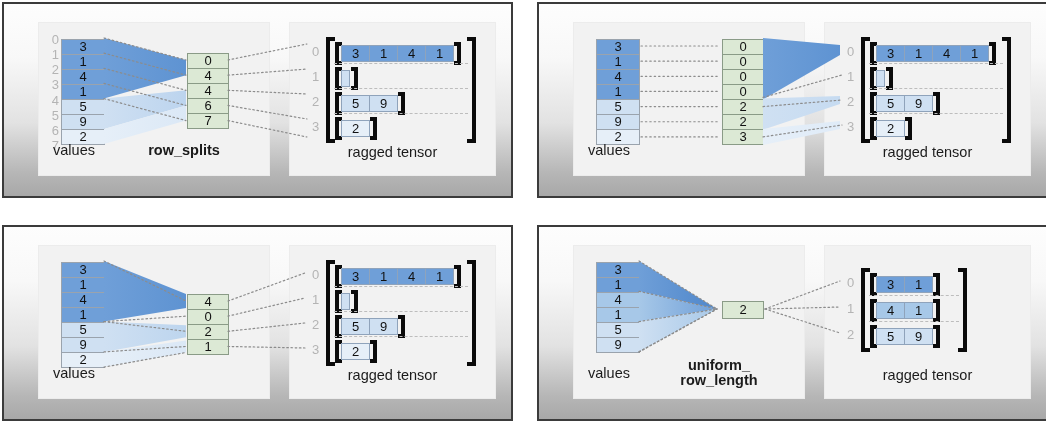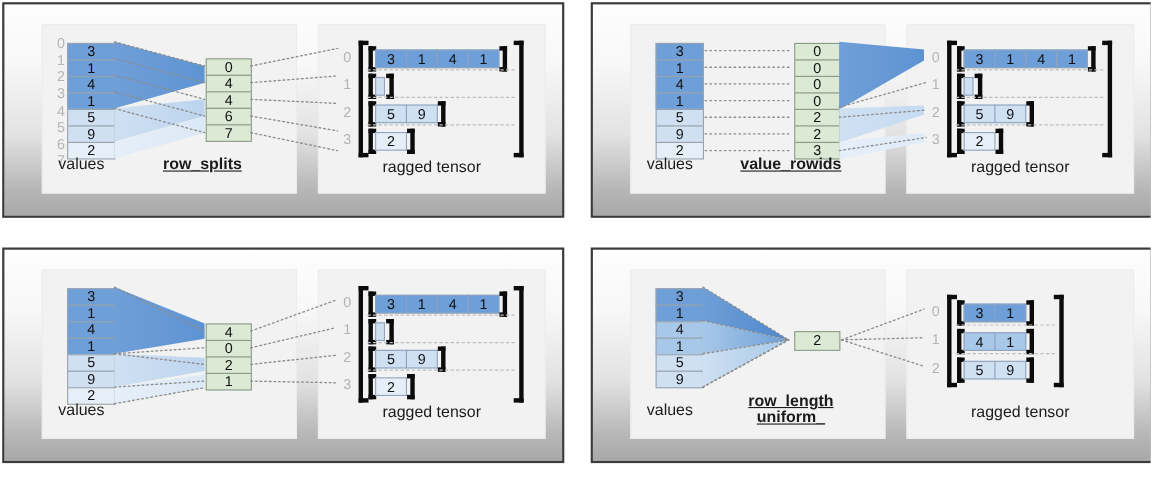--- a/index.html
+++ b/index.html
@@ -33,7 +33,7 @@
     text-align:center;line-height:15px;
   }
   .cap.values{left:0;top:120px;width:70px;}
-  .cap.enc{left:60px;top:120px;width:170px;font-weight:bold;text-decoration:underline;}
+  .cap.enc{left:60px;top:120px;width:170px;font-weight:bold;}
   .cap.enc.two-line{top:112px;}
   .cap.ragged{left:0;top:122px;width:205px;}
 

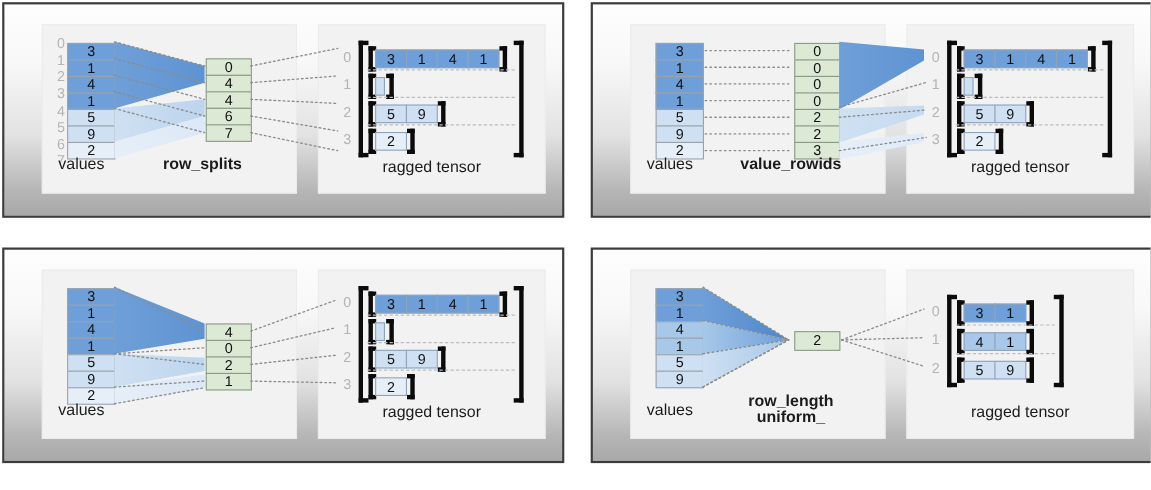--- a/index.html
+++ b/index.html
@@ -218,7 +218,6 @@
             <div class="gcell">3</div>
           </div>
           <div class="cap values">values</div>
-          <div class="cap enc">value_rowids</div>
         </div>
         <div class="card right">
           <div class="cap ragged">ragged tensor</div>

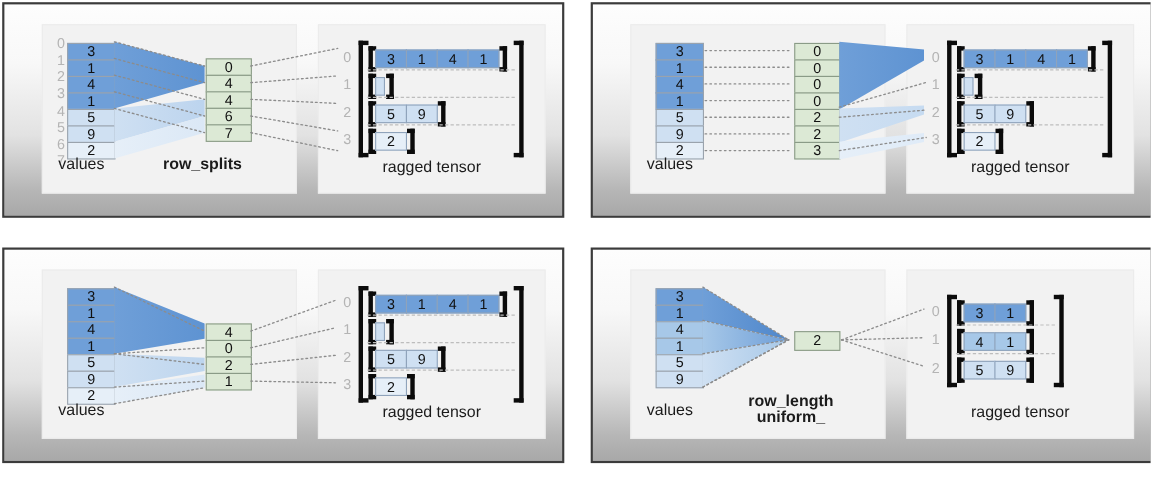--- a/index.html
+++ b/index.html
@@ -406,8 +406,8 @@
           <div class="green-single" style="left: 148px; top: 55px;">2</div>
           <div class="cap values">values</div>
           <div class="cap enc two-line">
+            <div>uniform_</div>
             <div>row_length</div>
-            <div>uniform_</div>
           </div>
         </div>
         <div class="card right">

